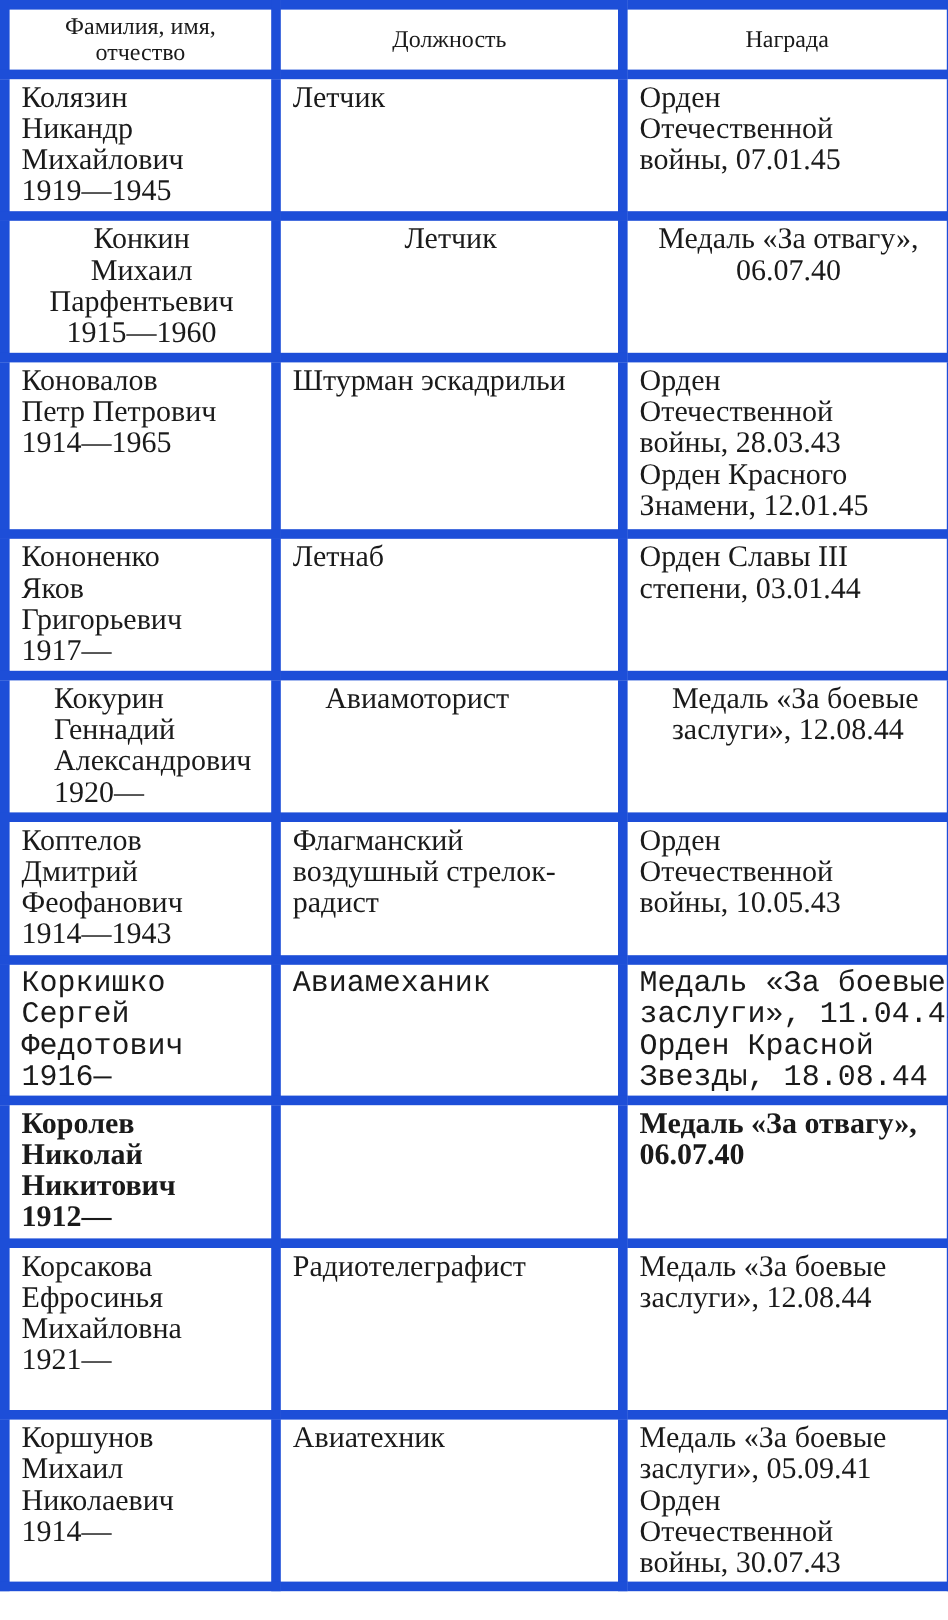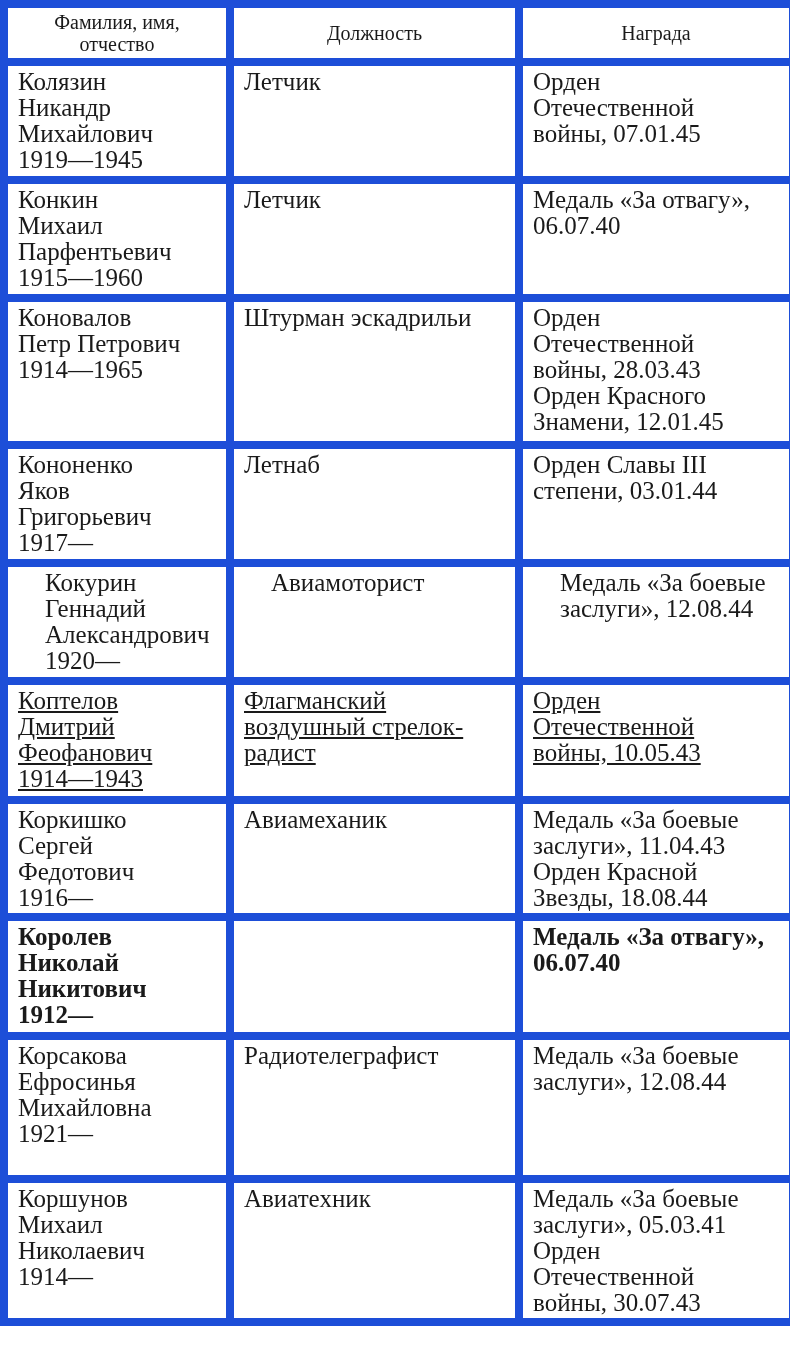--- a/index.html
+++ b/index.html
@@ -47,7 +47,7 @@
     }
     tr.h1 td { height: 105px; }
     tr.h2 td { height: 105px; }
-    tr.h3 td { height: 105px; }
+    tr.h3 td { height: 105px; text-align: center; }
     tr.h4 td { height: 134px; margin-top: 20px; }
     tr.h5 td { height: 105px; border-radius: 26px; }
     tr.h6 td { height: 105px; padding-left: 37px; }

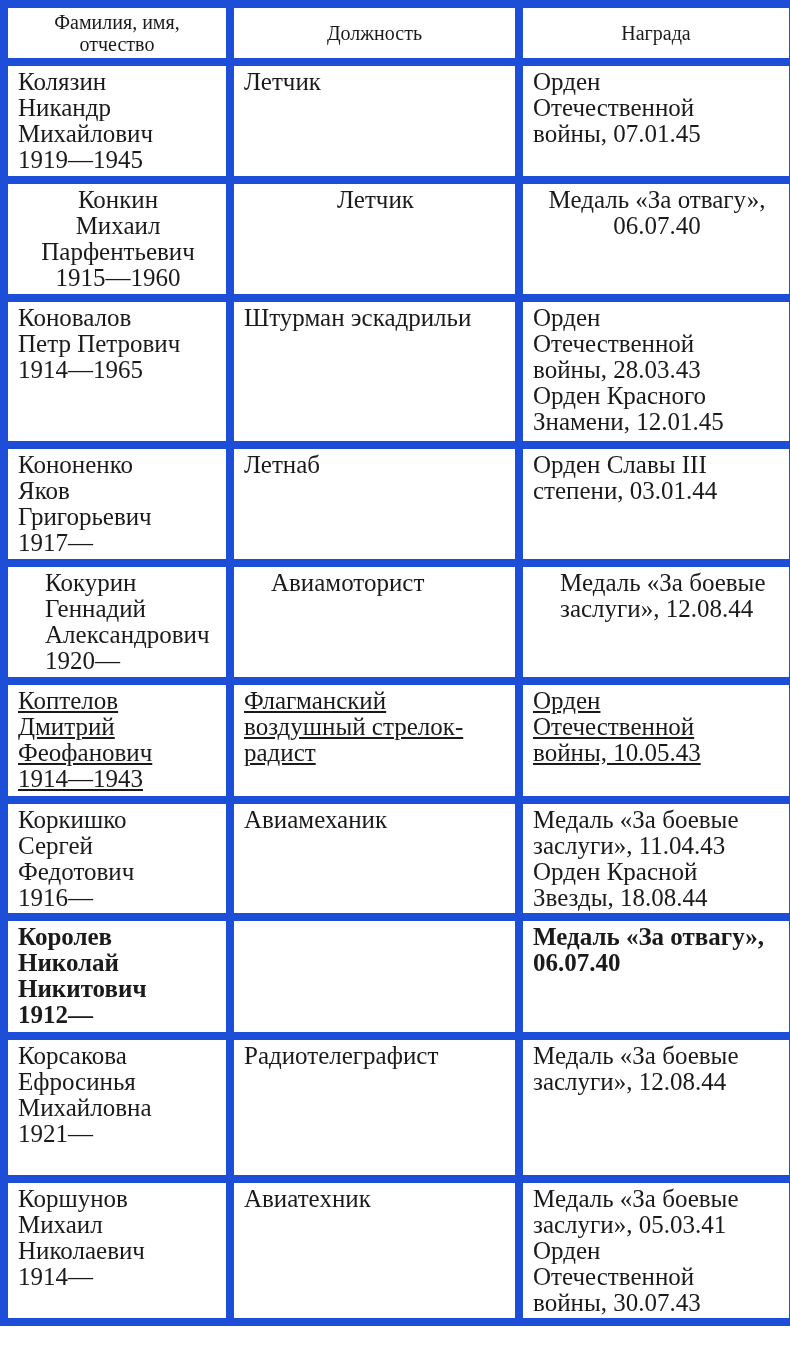--- a/index.html
+++ b/index.html
@@ -51,7 +51,7 @@
     tr.h4 td { height: 134px; margin-top: 20px; }
     tr.h5 td { height: 105px; border-radius: 26px; }
     tr.h6 td { height: 105px; padding-left: 37px; }
-    tr.h7 td { height: 106px; text-decoration: underline; }
+    tr.h7 td { height: 106px; }
     tr.h8 td { height: 104px; }
     tr.h9 td { height: 106px; font-weight: bold; }
     tr.h10 td { height: 130px; }

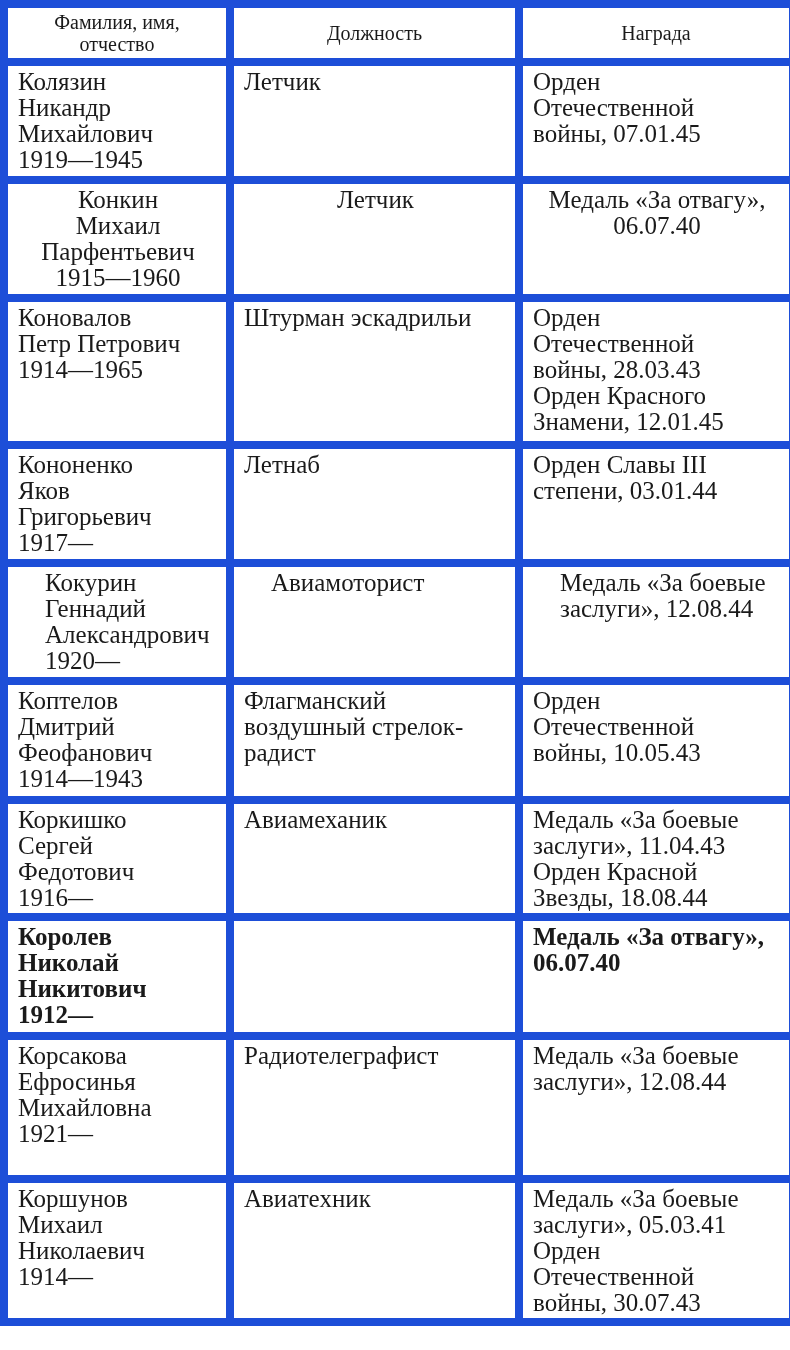--- a/index.html
+++ b/index.html
@@ -52,7 +52,7 @@
     tr.h5 td { height: 105px; border-radius: 26px; }
     tr.h6 td { height: 105px; padding-left: 37px; }
     tr.h7 td { height: 106px; }
-    tr.h8 td { height: 104px; }
+    tr.h8 td { height: 104px; font-family: Liberation Mono, monospace; }
     tr.h9 td { height: 106px; font-weight: bold; }
     tr.h10 td { height: 130px; }
     tr.h11 td { height: 129px; }

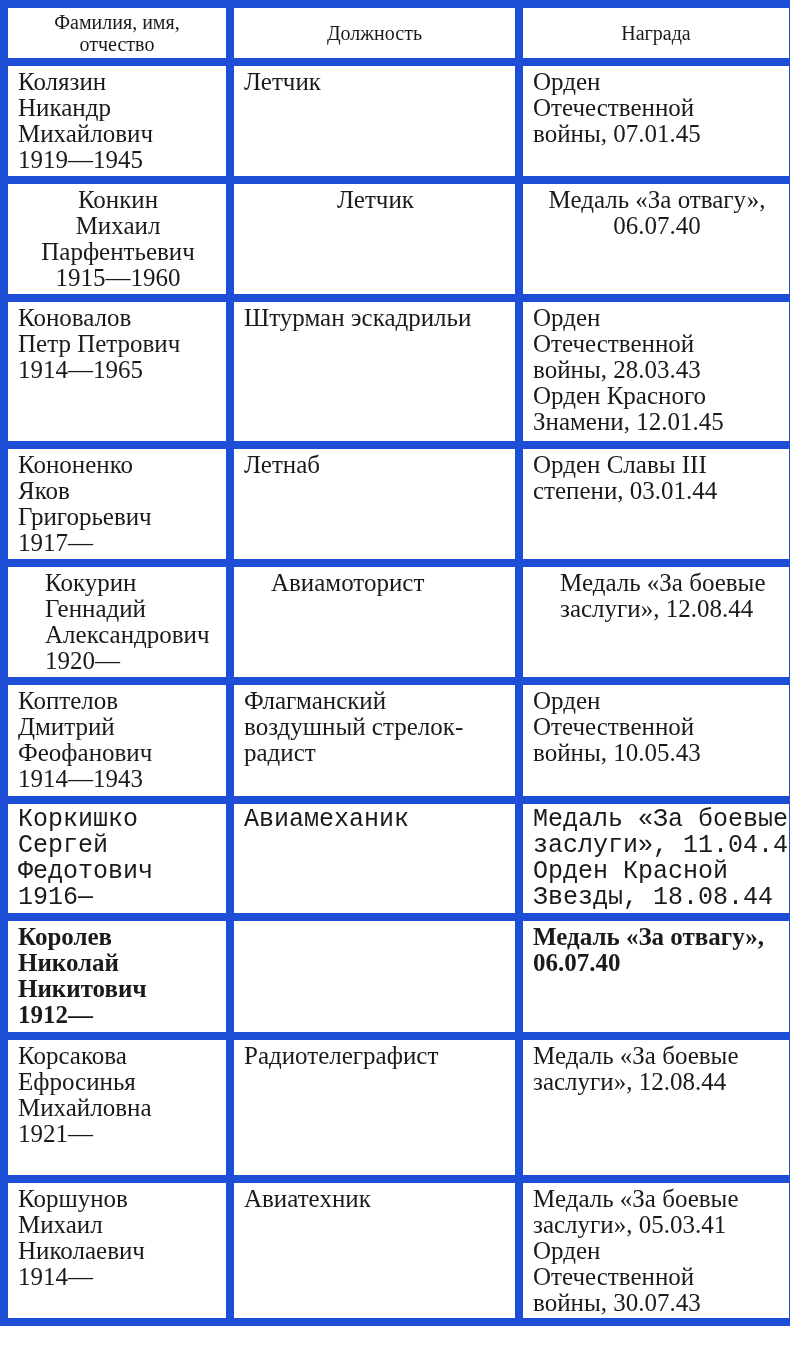--- a/index.html
+++ b/index.html
@@ -230,7 +230,7 @@
         </td>
         <td>
           <span class="line">Медаль «За боевые</span>
-          <span class="line">заслуги», 05.03.41</span>
+          <span class="line">заслуги», 05.09.41</span>
           <span class="line">Орден</span>
           <span class="line">Отечественной</span>
           <span class="line">войны, 30.07.43</span>

